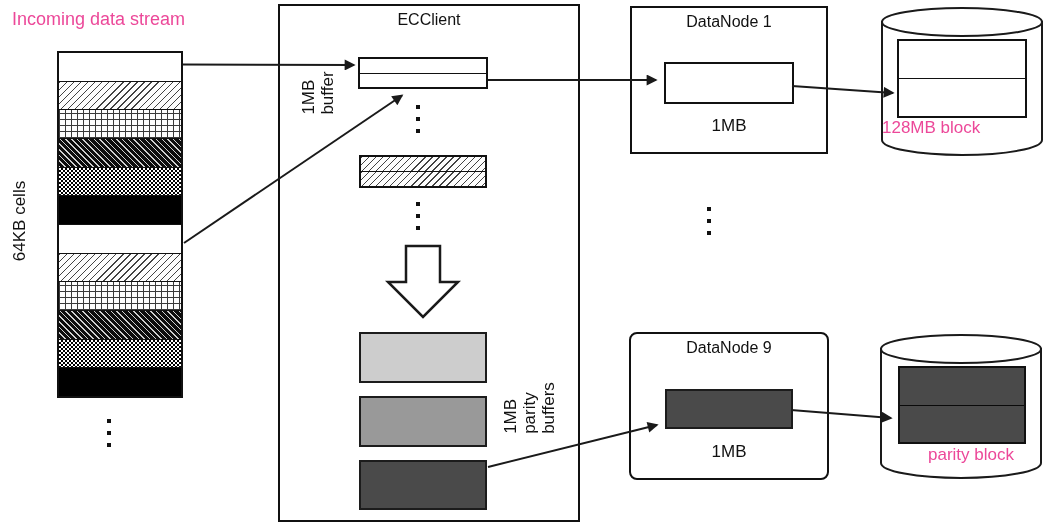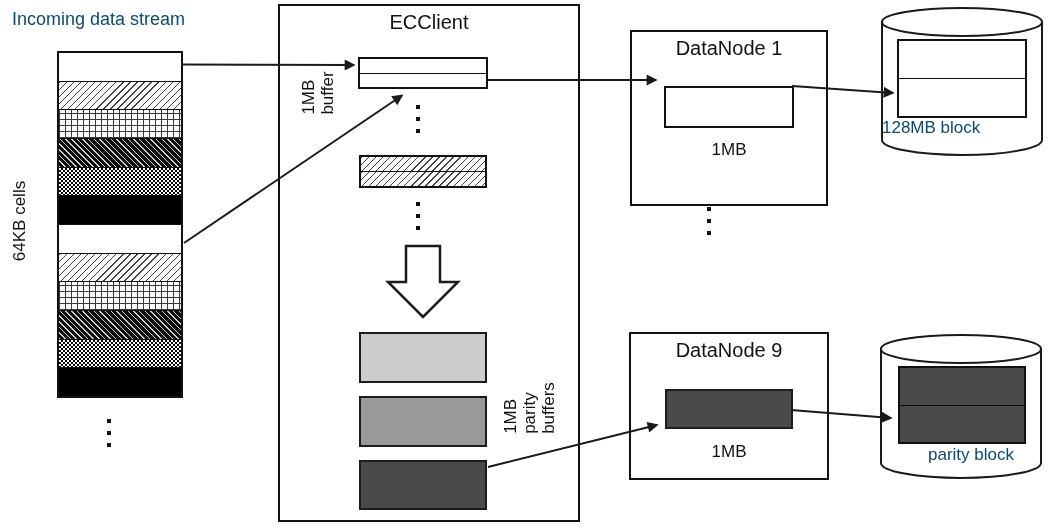--- a/index.html
+++ b/index.html
@@ -8,7 +8,7 @@
     font-family:"Liberation Sans", sans-serif; color:#111; overflow:hidden;
   }
   .abs{position:absolute;}
-  .lbl{position:absolute; font-size:17px; color:#0c4a6e; white-space:nowrap;}
+  .lbl{position:absolute; font-size:17px; color:#ec4899; white-space:nowrap;}
   .rot{
     position:absolute; transform:translate(-50%,-50%) rotate(-90deg);
     font-size:17px; line-height:1.12; color:#111; white-space:nowrap; text-align:left;

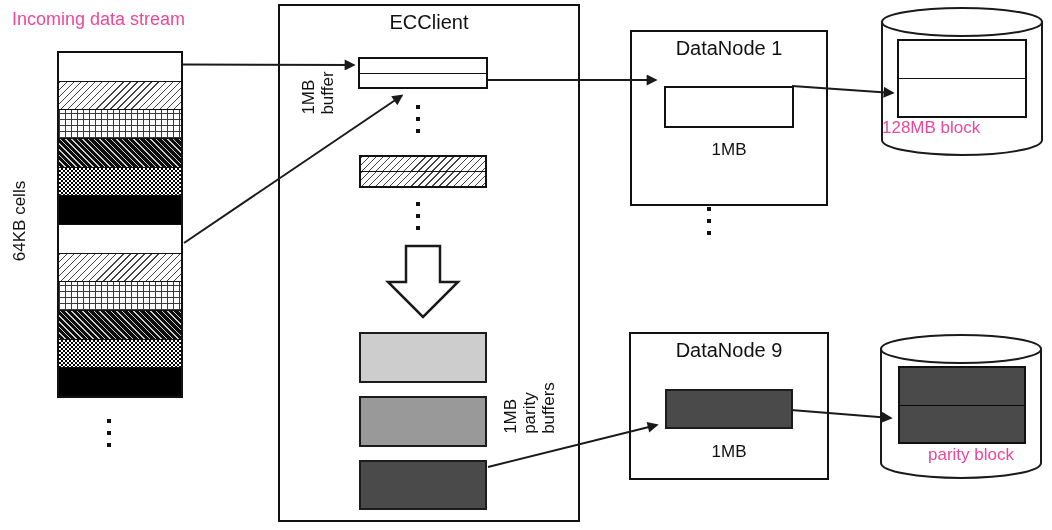--- a/index.html
+++ b/index.html
@@ -50,7 +50,7 @@
 
   
   .box{position:absolute; border:2px solid #111; box-sizing:border-box; background:transparent;}
-  .box .title{position:absolute; top:5px; left:0; width:100%; text-align:center; font-size:20px;}
+  .box .title{position:absolute; top:5px; left:0; width:100%; text-align:center; font-size:16px;}
 
   
   .tworow{position:absolute; border:2px solid #111; box-sizing:border-box; display:flex; flex-direction:column;}

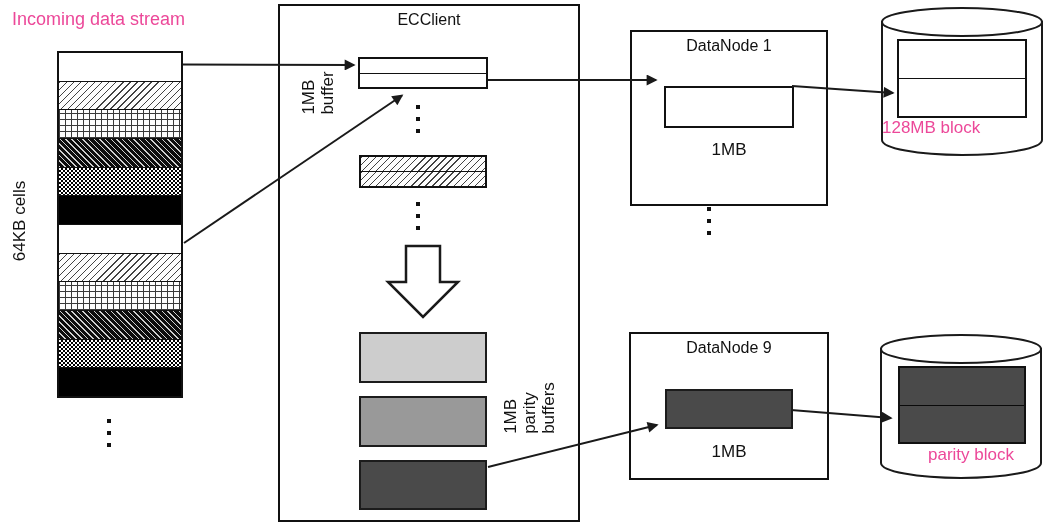--- a/index.html
+++ b/index.html
@@ -85,7 +85,7 @@
   #parity3{top:460px; height:50px;}
   #lbl-parity{left:530px; top:408px;}
 
-  #dn1-box{left:630px; top:6px; width:198px; height:176px;margin-top:24px;}
+  #dn1-box{left:630px; top:6px; width:198px; height:148px;}
   #dn1-rect{left:32px; top:54px; width:130px; height:42px; border:2px solid #111; box-sizing:border-box; background:#fff; position:absolute;}
   #dn9-box{left:629px; top:332px; width:200px; height:148px;}
   #dn9-rect{left:34px; top:55px; width:128px; height:40px; border:2px solid #1c1c1c; box-sizing:border-box; position:absolute;}

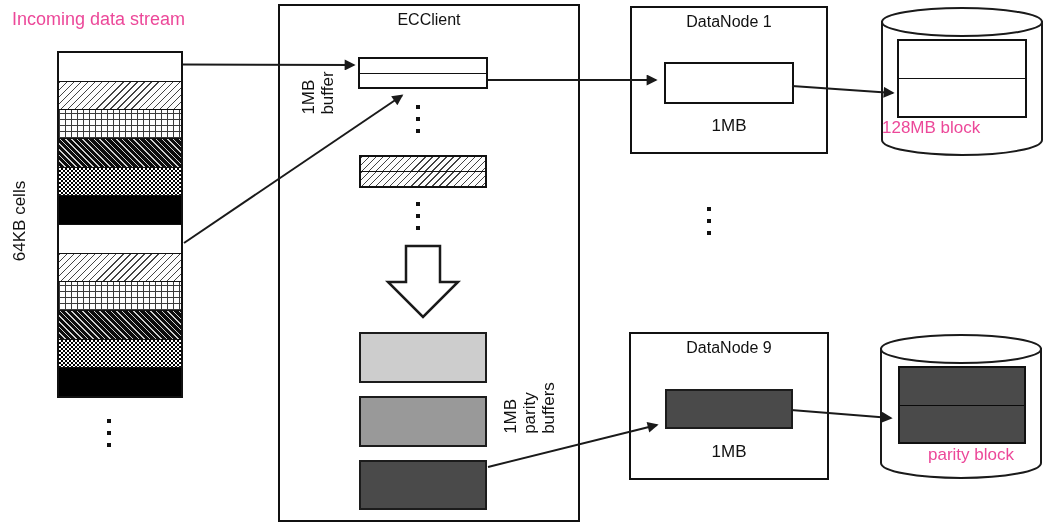--- a/index.html
+++ b/index.html
@@ -87,7 +87,7 @@
 
   #dn1-box{left:630px; top:6px; width:198px; height:148px;}
   #dn1-rect{left:32px; top:54px; width:130px; height:42px; border:2px solid #111; box-sizing:border-box; background:#fff; position:absolute;}
-  #dn9-box{left:629px; top:332px; width:200px; height:148px;}
+  #dn9-box{left:629px; top:332px; width:200px; height:148px;border-radius:8px;}
   #dn9-rect{left:34px; top:55px; width:128px; height:40px; border:2px solid #1c1c1c; box-sizing:border-box; position:absolute;}
   .dn-size{position:absolute; top:108px; left:0; width:100%; text-align:center; font-size:17px;}
   #dots-dn{left:709px; top:221px;}

